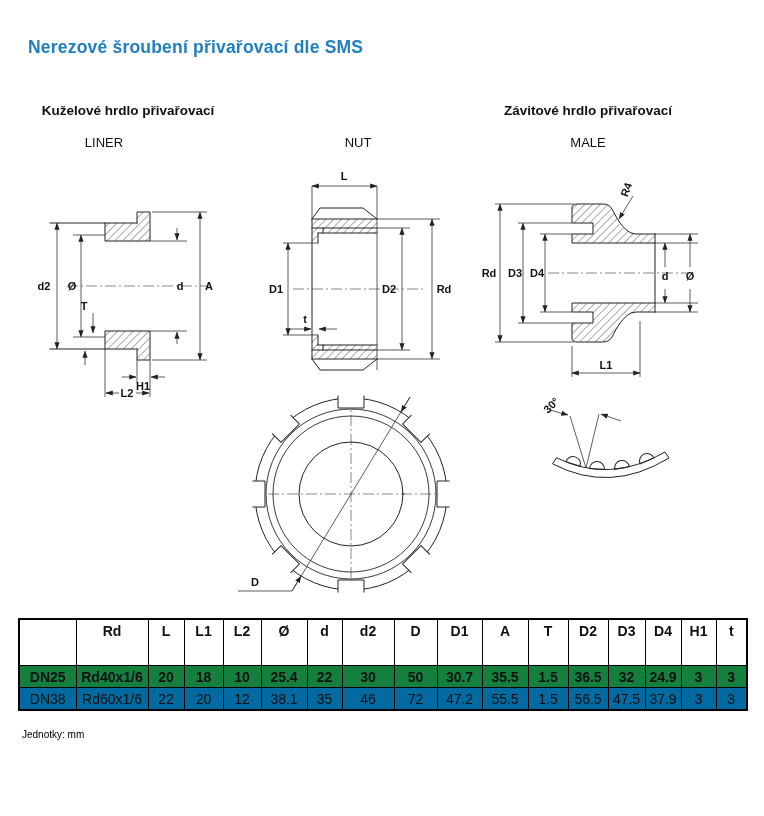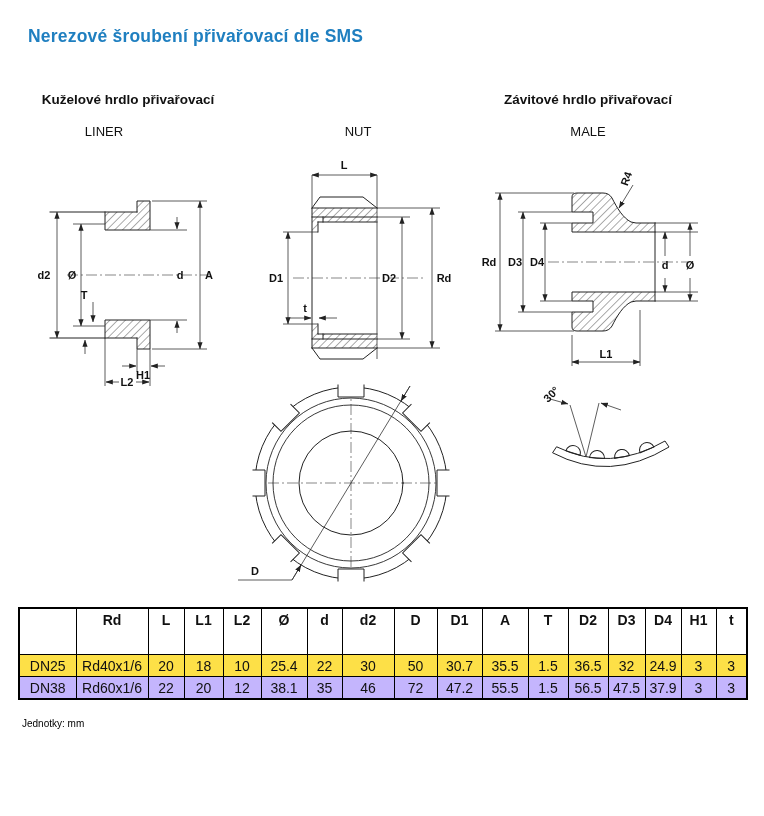--- a/index.html
+++ b/index.html
@@ -4,7 +4,7 @@
 <style>
   html,body{margin:0;padding:0;background:#fff;}
   .canvas{position:relative;width:764px;height:776px;background:#fff;overflow:hidden;
-          font-family:"Liberation Sans",sans-serif;color:#111;}
+          font-family:"Liberation Sans",sans-serif;color:#111;margin-top:11px;}
   .abs{position:absolute;}
   .title{left:28px;top:26px;font-size:17.5px;font-weight:600;color:#1f7fc0;letter-spacing:.2px;}
   .colhead{top:92px;font-size:13.5px;font-weight:700;text-align:center;color:#111;}

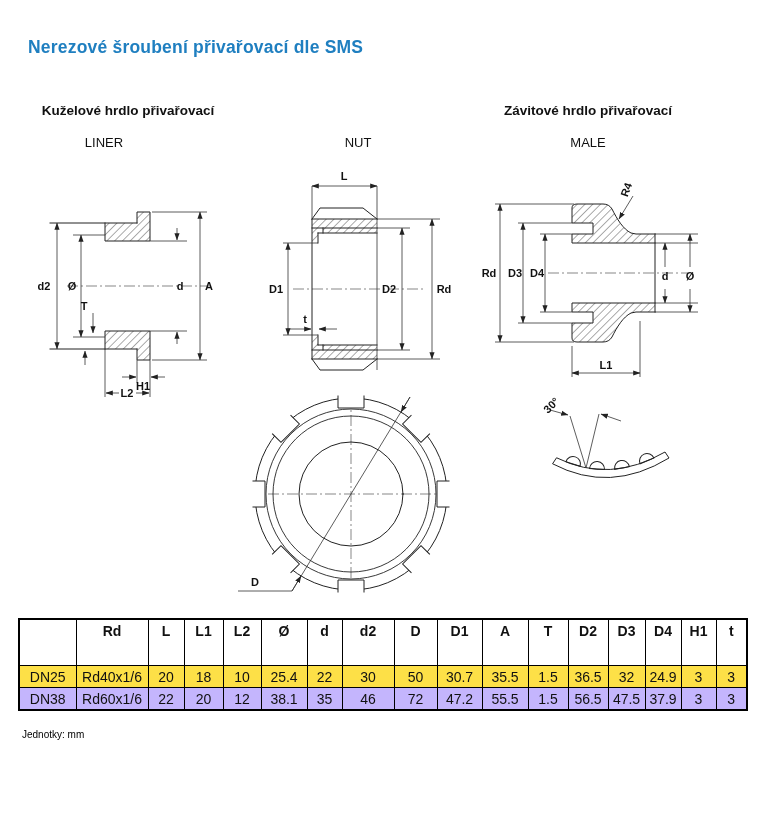--- a/index.html
+++ b/index.html
@@ -305,7 +305,7 @@
           </tr>
         </thead>
         <tbody>
-          <tr style="background: #fde047;">
+          <tr style="background: #15803d; font-weight: bold;">
             <td>DN25</td>
             <td>Rd40x1/6</td>
             <td>20</td>

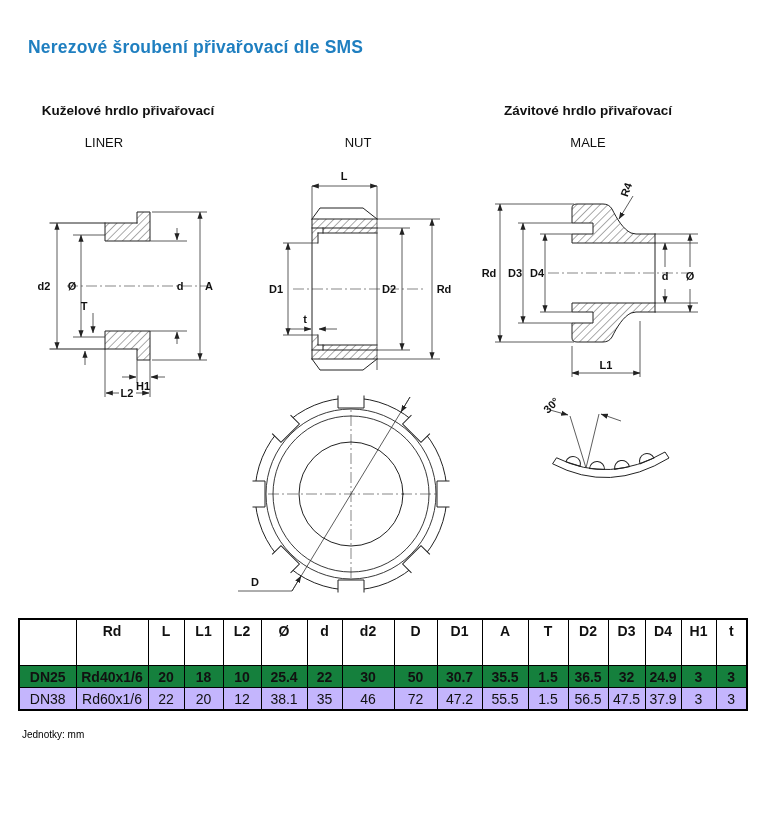--- a/index.html
+++ b/index.html
@@ -324,7 +324,7 @@
             <td>3</td>
             <td>3</td>
           </tr>
-          <tr style="background: #c4b5fd;">
+          <tr style="background: #0369a1;">
             <td>DN38</td>
             <td>Rd60x1/6</td>
             <td>22</td>

